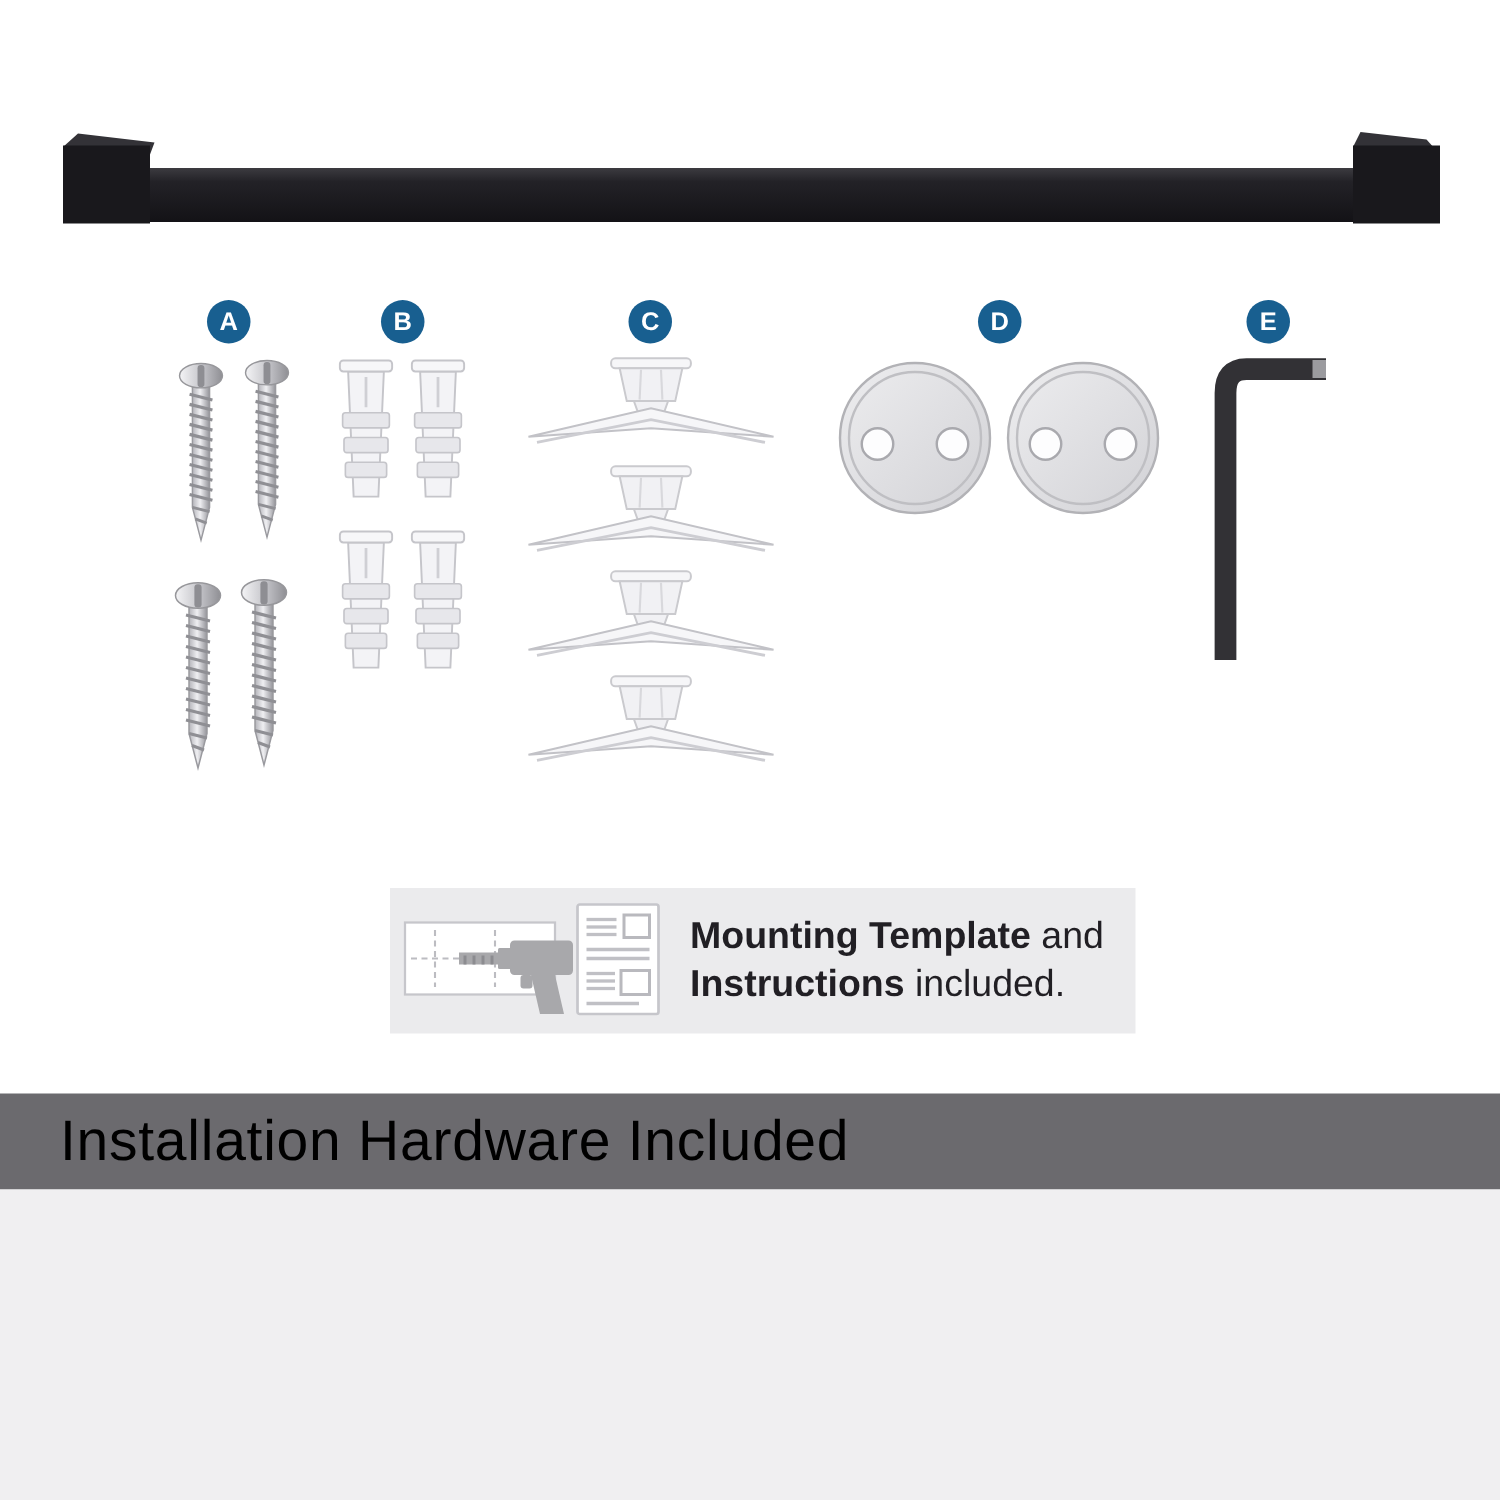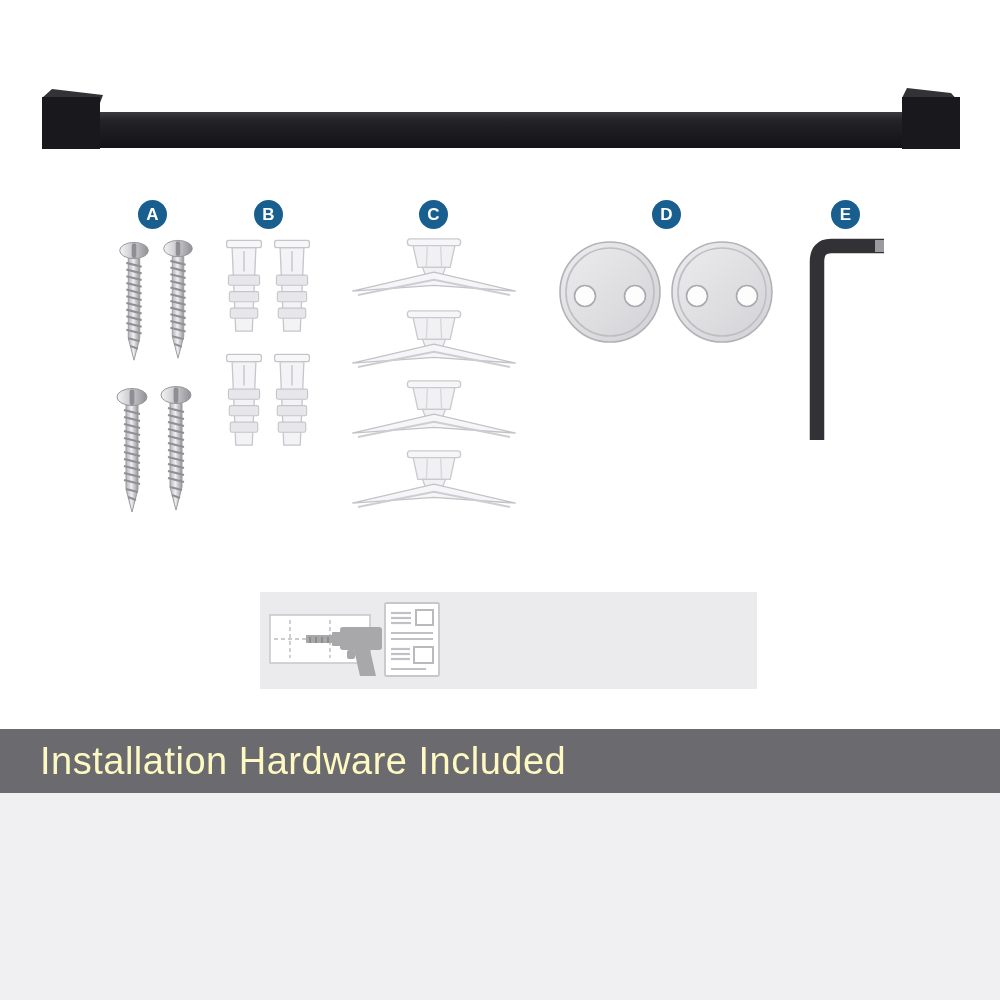--- a/index.html
+++ b/index.html
@@ -200,6 +200,10 @@
       <rect x="30" y="45" width="19" height="16" fill="#fff" stroke="#b9b9be" stroke-width="2"></rect>
       <line x1="7" y1="67" x2="42" y2="67" stroke="#c0c0c5" stroke-width="2.2"></line>
     </svg>
+    <div class="note-text">
+      <span class="b">Mounting Template</span><span> and</span><br>
+      <span class="b">Instructions</span><span> included.</span>
+    </div>
   </div>
 
   <div class="banner">

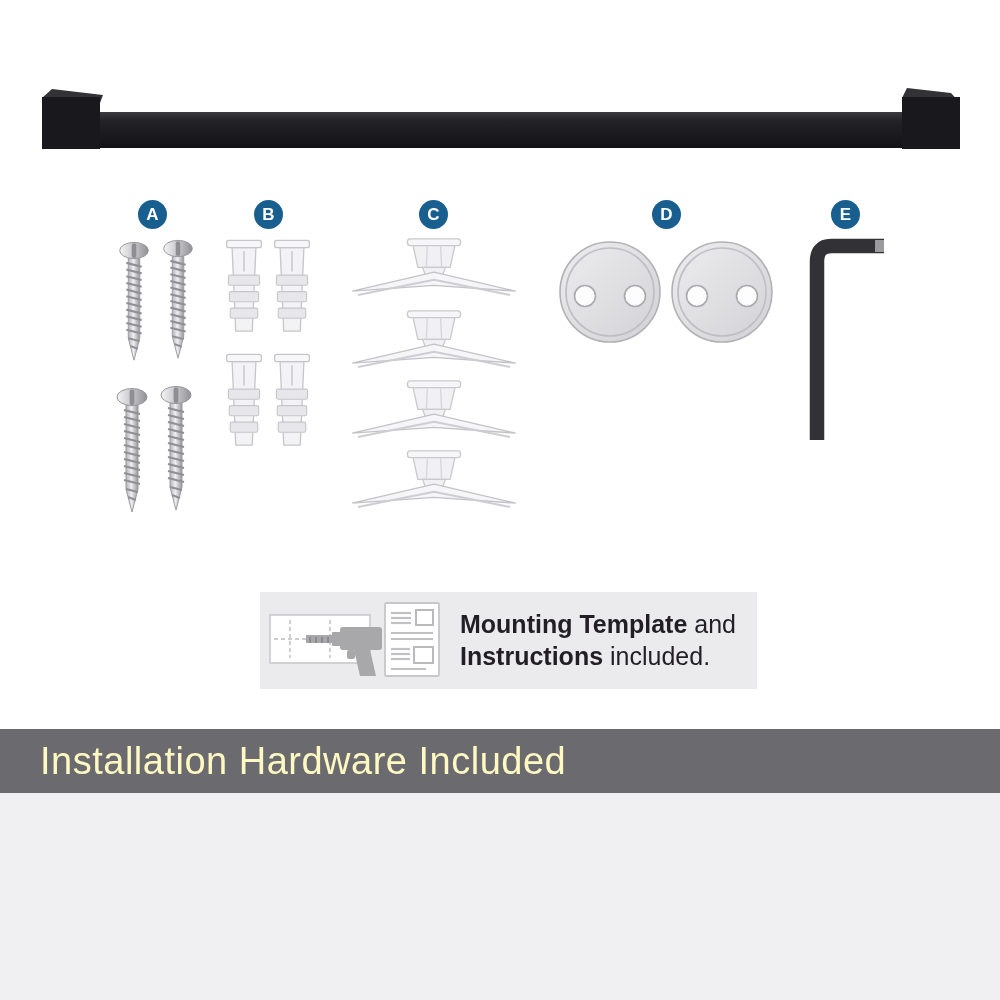--- a/index.html
+++ b/index.html
@@ -33,7 +33,7 @@
     background:var(--banner-gray,#6B6A6E);display:flex;align-items:center;
   }
   .banner h1{
-    margin:0 0 0 40px;font-size:38px;font-weight:500;color:#fef9c3;
+    margin:0 0 0 40px;font-size:38px;font-weight:500;color:#000000;
     letter-spacing:0.5px;
   }
 

